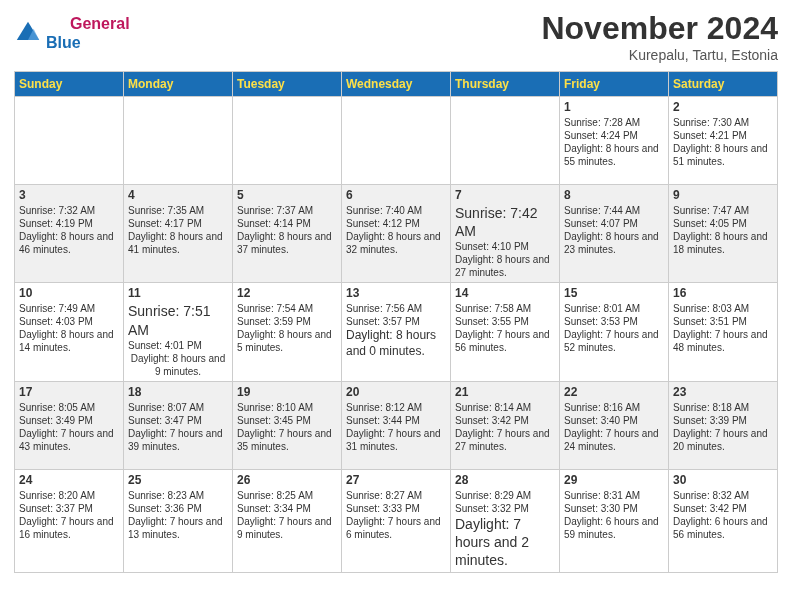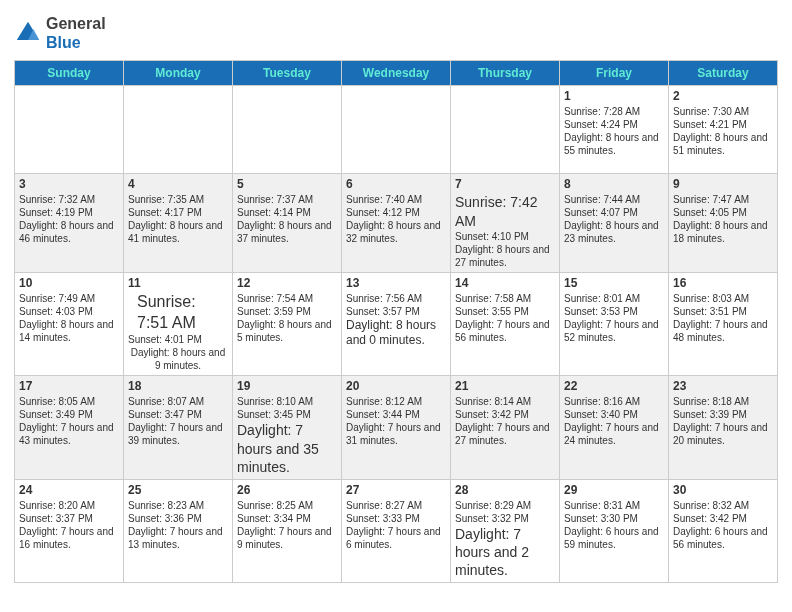--- a/index.html
+++ b/index.html
@@ -91,7 +91,7 @@
       </svg>
       <div>
         <div style="font-size:16px;font-weight:bold;color:#333;line-height:1.2;">
-          <span style="color:#404040;">General</span>
+          <span style="color:#be185d;margin-left:24px;">General</span>
         </div>
         <div style="font-size:16px;font-weight:bold;color:#1a6eb5;line-height:1.2;">Blue</div>
       </div>

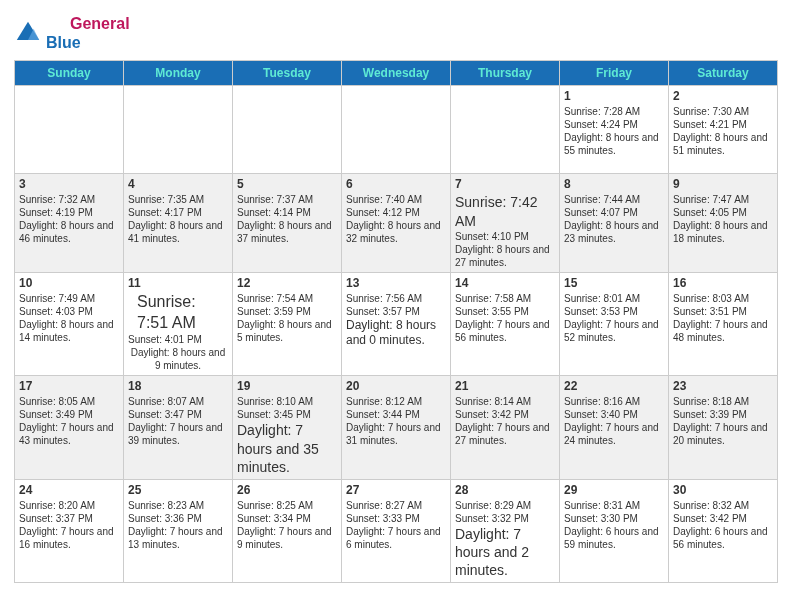--- a/index.html
+++ b/index.html
@@ -97,6 +97,7 @@
       </div>
     </div>
     <div class="title-block">
+      <div class="month-title">November 2024</div>
     </div>
   </div>
 

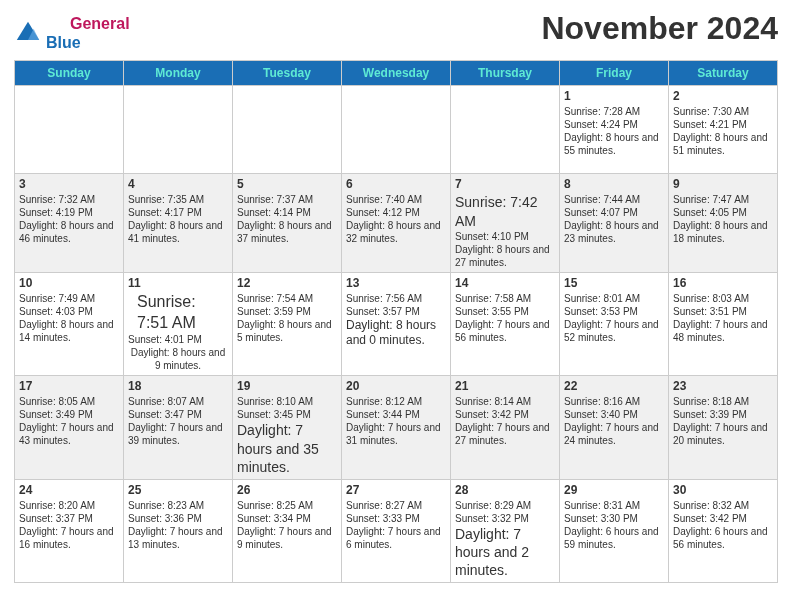--- a/index.html
+++ b/index.html
@@ -98,6 +98,7 @@
     </div>
     <div class="title-block">
       <div class="month-title">November 2024</div>
+      <div class="location">Kurepalu, Tartu, Estonia</div>
     </div>
   </div>
 

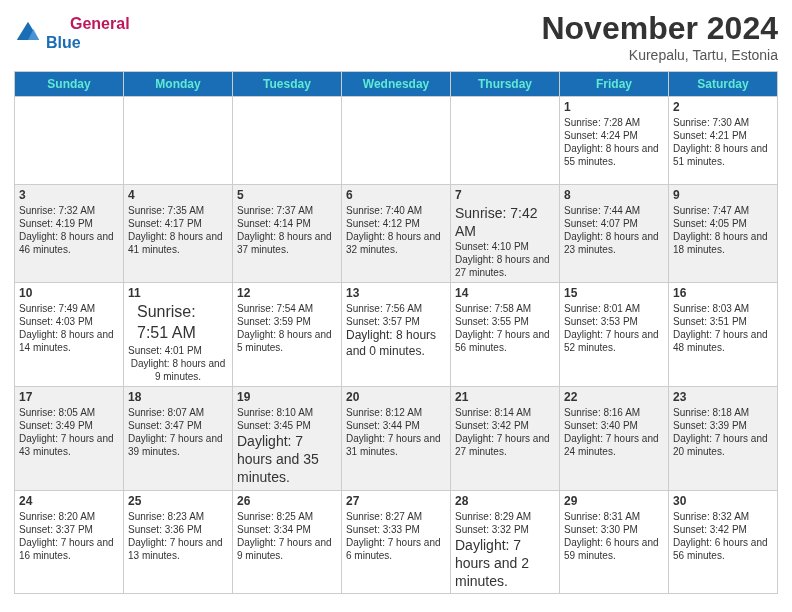--- a/index.html
+++ b/index.html
@@ -50,11 +50,11 @@
     }
     .calendar th {
       background: #1a6eb5;
-      color: #5eead4;
+      color: #fde047;
       font-size: 12px;
       font-weight: bold;
       padding: 5px 4px;
-      text-align: center;
+      text-align: left;
       border: 1px solid #ccc;
     }
     .calendar td {

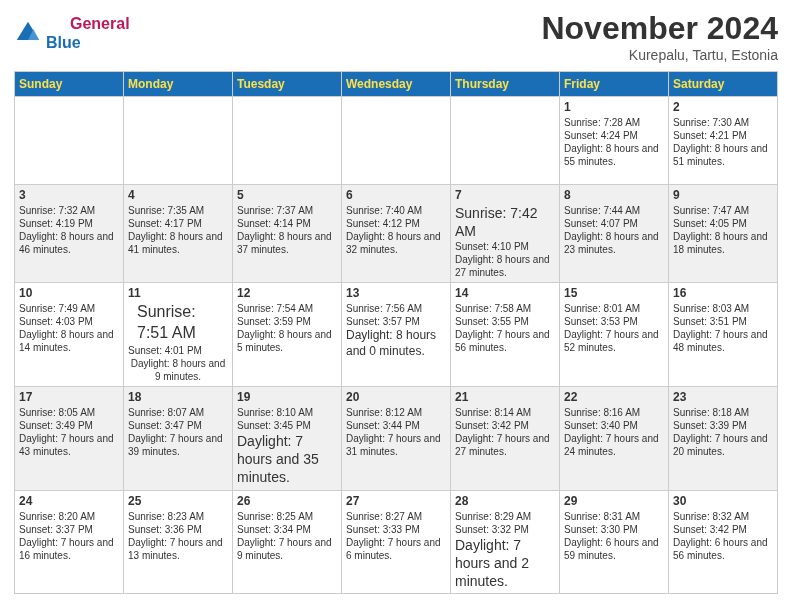--- a/index.html
+++ b/index.html
@@ -187,7 +187,7 @@
           </td>
           <td>
             <span class="day-num">11</span>
-            <div style="font-size: 16px; line-height: 1.3; margin-left: 9px;">Sunrise: 7:51 AM</div>
+            <div style="font-size: 14px; line-height: 1.3;">Sunrise: 7:51 AM</div>
             <div style="font-size: 10px; line-height: 1.3;">Sunset: 4:01 PM</div>
             <div style="font-size: 10px; line-height: 1.3; text-align: center;">Daylight: 8 hours and 9 minutes.</div>
           </td>

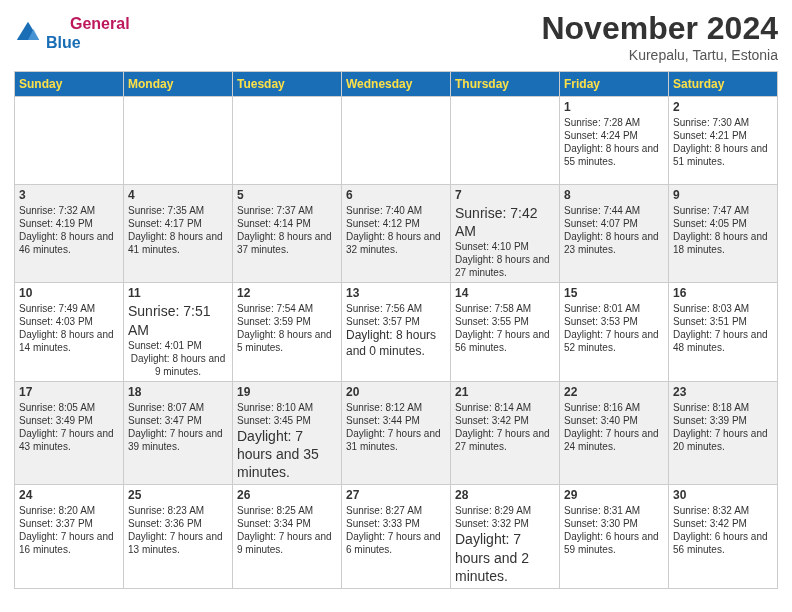--- a/index.html
+++ b/index.html
@@ -239,7 +239,7 @@
             <span class="day-num">19</span>
             <div style="font-size: 10px; line-height: 1.3;">Sunrise: 8:10 AM</div>
             <div style="font-size: 10px; line-height: 1.3;">Sunset: 3:45 PM</div>
-            <div style="font-size: 14px; line-height: 1.3;">Daylight: 7 hours and 35 minutes.</div>
+            <div style="font-size: 10px; line-height: 1.3;">Daylight: 7 hours and 35 minutes.</div>
           </td>
           <td style="background: rgb(240, 240, 240);">
             <span class="day-num">20</span>

